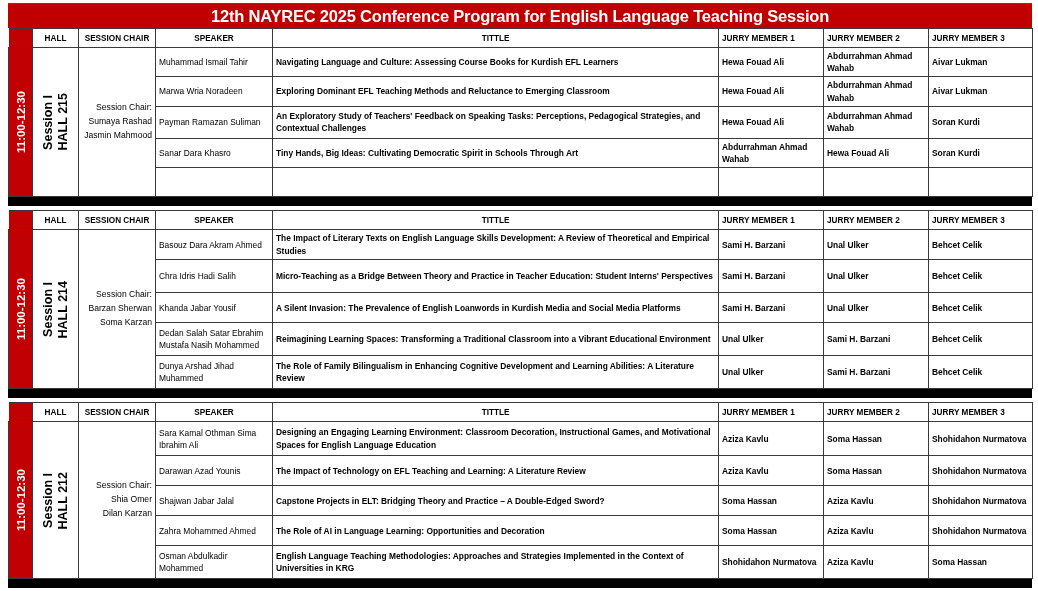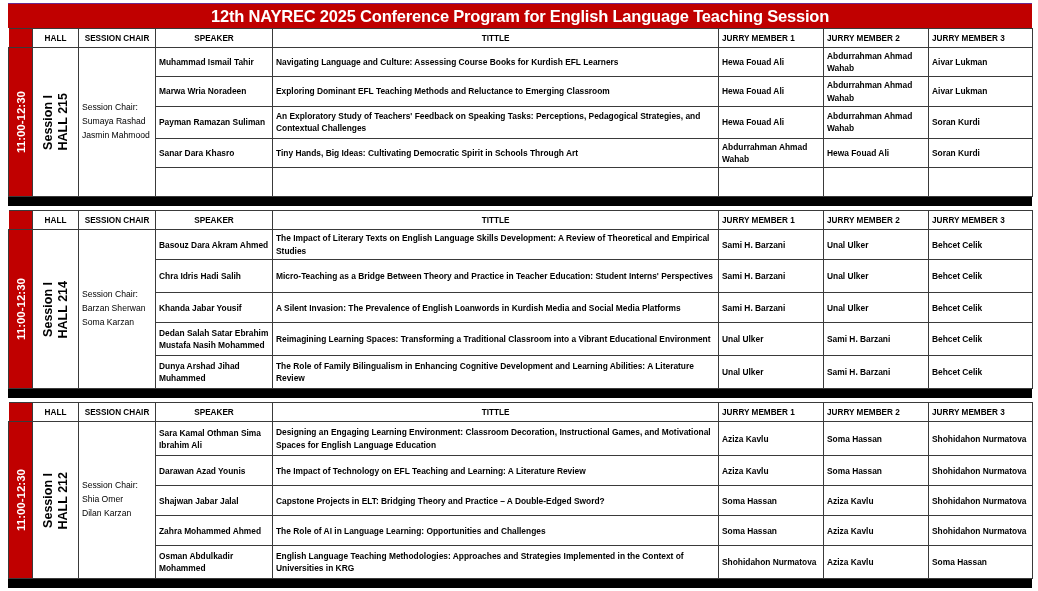--- a/index.html
+++ b/index.html
@@ -140,7 +140,7 @@
   
   td.speaker-cell {
     font-size: 8.4px;
-    font-weight: bold;
+    font-weight: normal;
     line-height: 1.45;
     vertical-align: middle;
     padding-left: 4px;

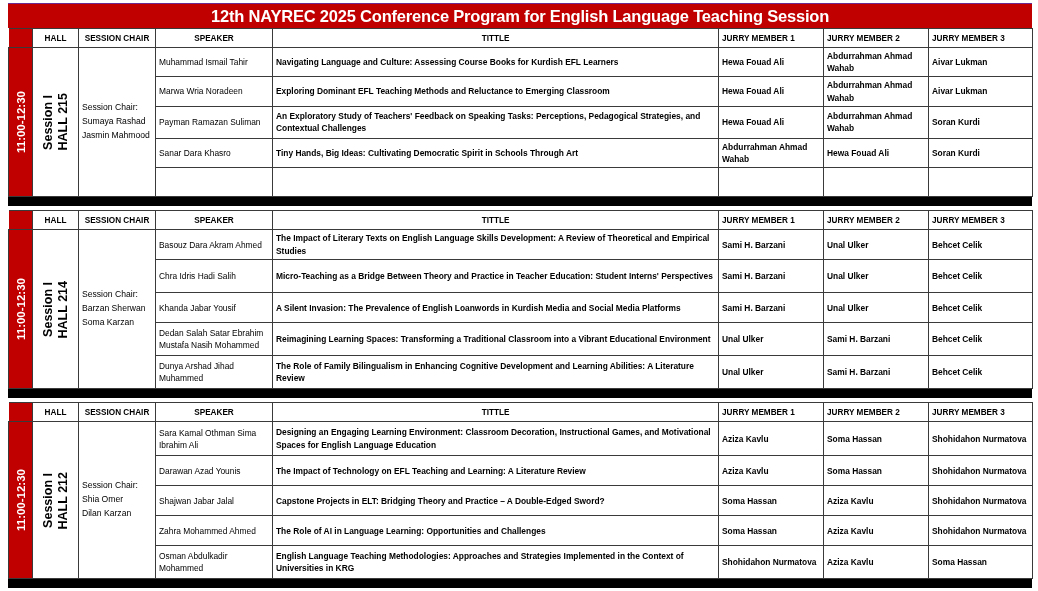--- a/index.html
+++ b/index.html
@@ -129,7 +129,7 @@
 
   
   td.chair-cell {
-    text-align: left;
+    text-align: right;
     vertical-align: middle;
     font-size: 8.6px;
     line-height: 1.62;

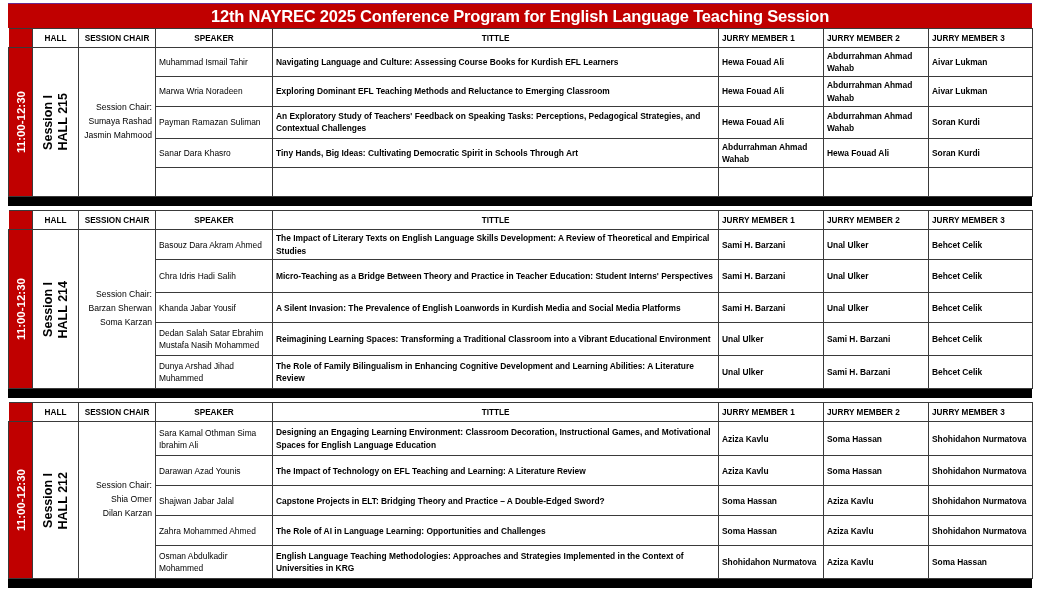--- a/index.html
+++ b/index.html
@@ -402,7 +402,7 @@
             </tr>
             <tr style="height: 30px;">
               <td class="speaker-cell">Zahra Mohammed Ahmed</td>
-              <td class="title-cell">The Role of AI in Language Learning: Opportunities and Challenges</td>
+              <td class="title-cell">The Role of AI in Language Learning: Opportunities and Decoration</td>
               <td class="jury-cell">Soma Hassan</td>
               <td class="jury-cell">Aziza Kavlu</td>
               <td class="jury-cell">Shohidahon Nurmatova</td>

